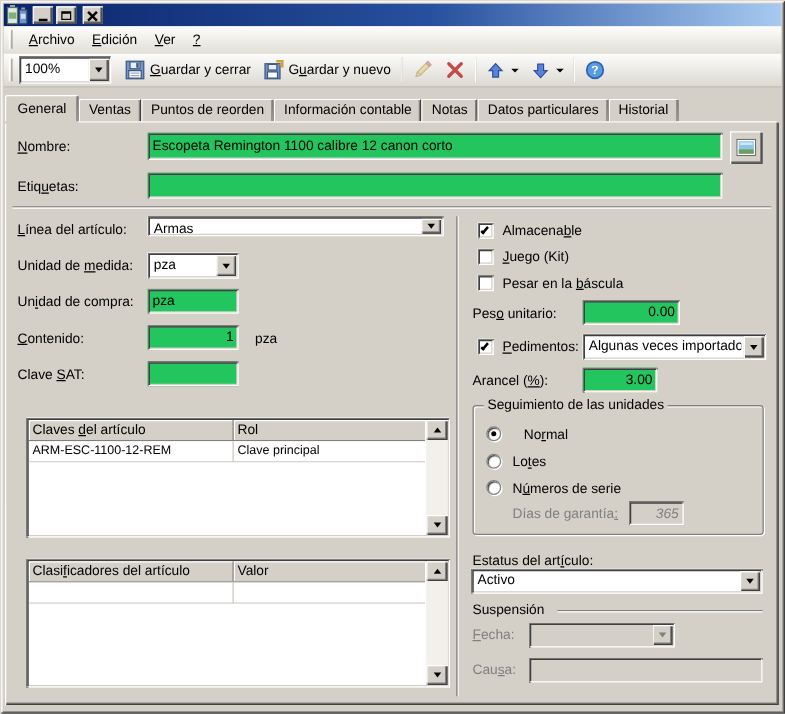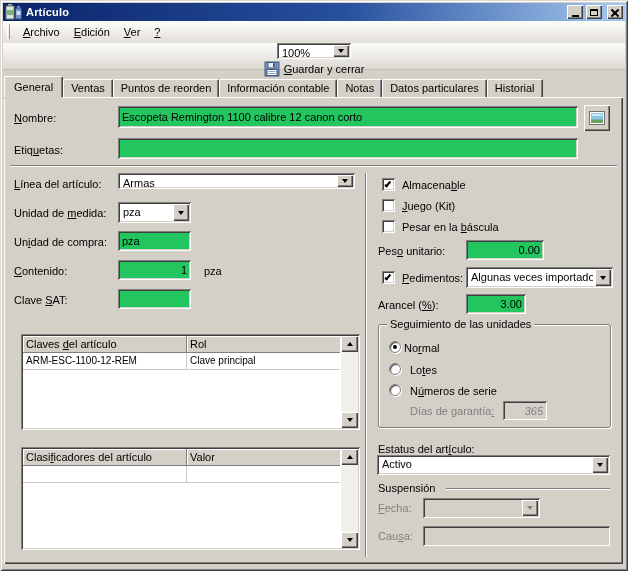--- a/index.html
+++ b/index.html
@@ -133,7 +133,6 @@
       <rect x="10.5" y="4" width="6" height="11" fill="#6f95c8" stroke="#2d4d7e"></rect>
       <rect x="11.5" y="7" width="4" height="4" fill="#cfdcee"></rect>
     </svg>
-    <span class="title">Artículo</span>
     <span class="winbtn">
         <span class="glyph-min"></span>
       </span>

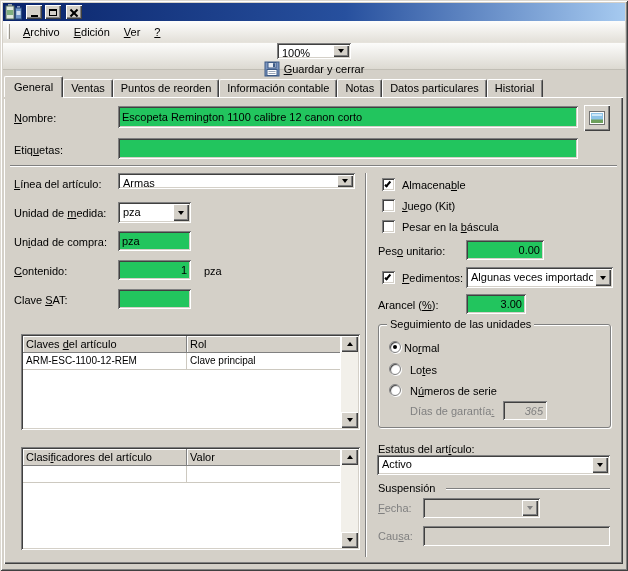--- a/index.html
+++ b/index.html
@@ -35,7 +35,7 @@
   .menu-item { font-size:11px; color:#000; padding:2px 6px; }
   .toolbar {
     height:27px; display:flex; align-items:center; padding:0 2px;
-    background:linear-gradient(#fcfcfb,#dcd9d1); border-bottom:1px solid #c1beb5;flex-direction:column;
+    background:linear-gradient(#fcfcfb,#dcd9d1); border-bottom:1px solid #c1beb5;
   }
   .toolbar .grip{ height:18px; }
   .zoom-combo { display:flex; width:74px; height:22px;

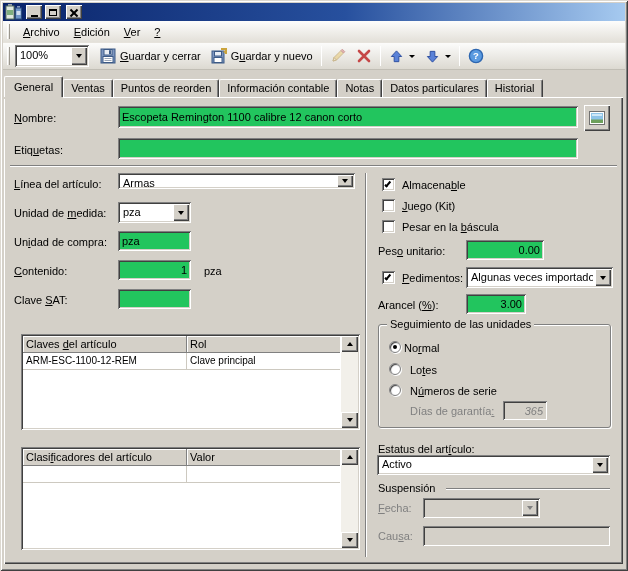--- a/index.html
+++ b/index.html
@@ -365,7 +365,7 @@
         <span class="radio on" style="left:10px; top:16px;">
             <span class="dot"></span>
           </span>
-        <span class="lbl" style="left:25px; top:17px;">No<u>r</u>mal</span>
+        <span class="lbl" style="left:40px; top:17px;">No<u>r</u>mal</span>
         <span class="radio" style="left:10px; top:38px;"></span>
         <span class="lbl" style="left:31px; top:39px;">Lo<u>t</u>es</span>
         <span class="radio" style="left:10px; top:59px;"></span>

